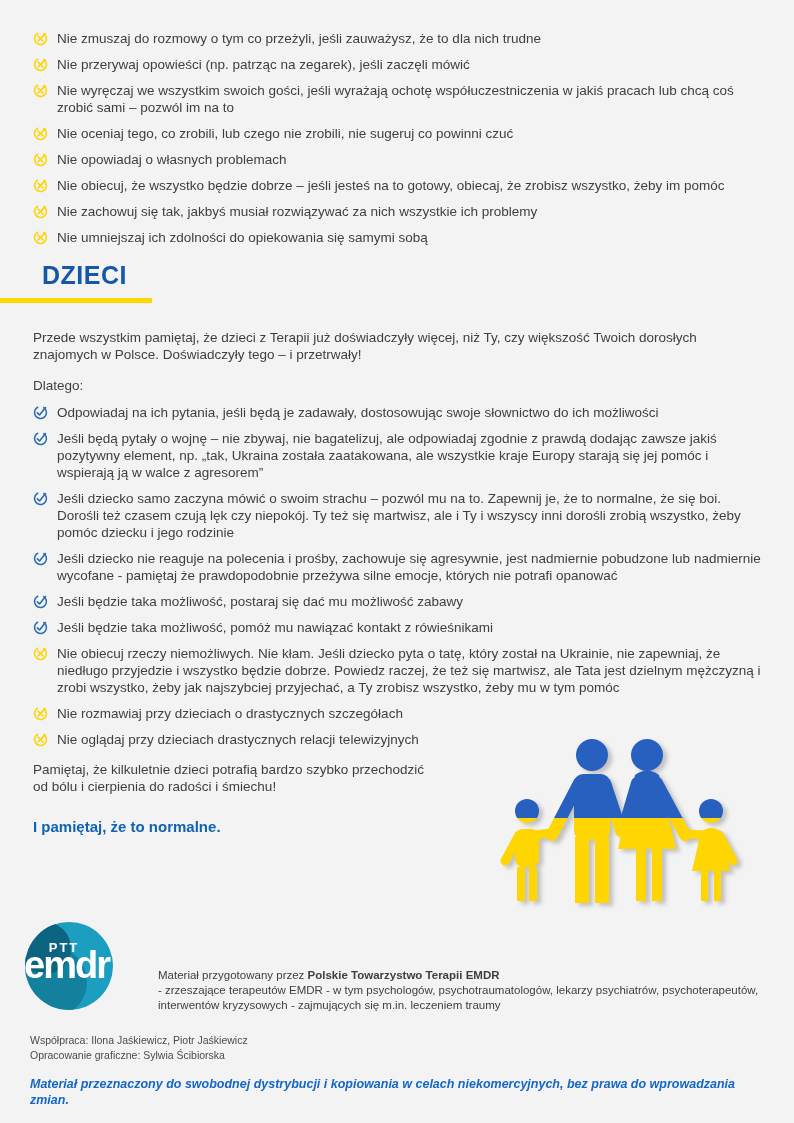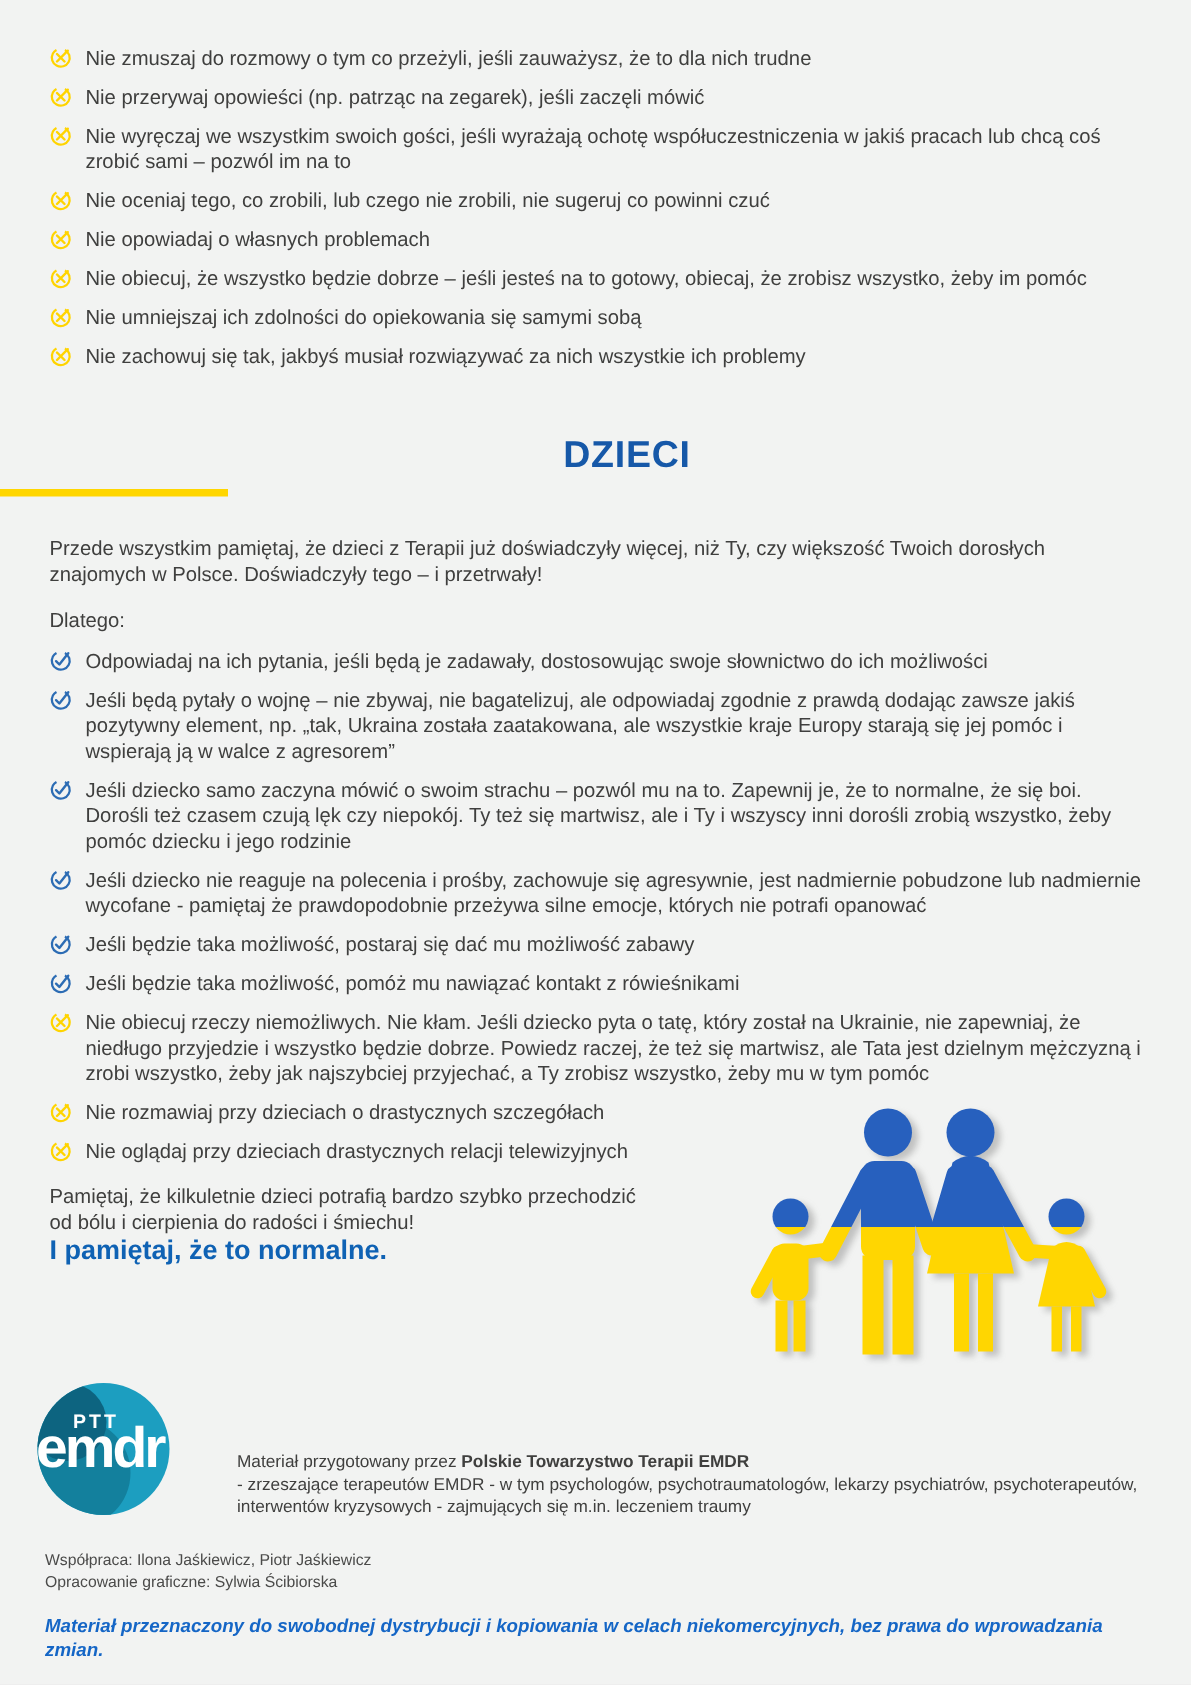--- a/index.html
+++ b/index.html
@@ -124,18 +124,18 @@
           </svg>
         </span>
 
+        <span class="item-text">Nie zachowuj się tak, jakbyś musiał rozwiązywać za nich wszystkie ich problemy</span>
+      </li>
+      <li class="item dont">
+        <span class="icon x-icon">
+          <svg viewBox="0 0 24 24">
+            <circle cx="12" cy="12" r="9.5" fill="none" stroke="#ffd400" stroke-width="2.4" stroke-dasharray="50 10" transform="rotate(-62 12 12)"></circle>
+            <path d="M8,16 L19.5,4.5" fill="none" stroke="#ffd400" stroke-width="2.6" stroke-linecap="round"></path>
+            <path d="M8,8 L16,16" fill="none" stroke="#ffd400" stroke-width="2.6" stroke-linecap="round"></path>
+          </svg>
+        </span>
+
         <span class="item-text">Nie umniejszaj ich zdolności do opiekowania się samymi sobą</span>
-      </li>
-      <li class="item dont">
-        <span class="icon x-icon">
-          <svg viewBox="0 0 24 24">
-            <circle cx="12" cy="12" r="9.5" fill="none" stroke="#ffd400" stroke-width="2.4" stroke-dasharray="50 10" transform="rotate(-62 12 12)"></circle>
-            <path d="M8,16 L19.5,4.5" fill="none" stroke="#ffd400" stroke-width="2.6" stroke-linecap="round"></path>
-            <path d="M8,8 L16,16" fill="none" stroke="#ffd400" stroke-width="2.6" stroke-linecap="round"></path>
-          </svg>
-        </span>
-
-        <span class="item-text">Nie zachowuj się tak, jakbyś musiał rozwiązywać za nich wszystkie ich problemy</span>
       </li>
     </ul>
 

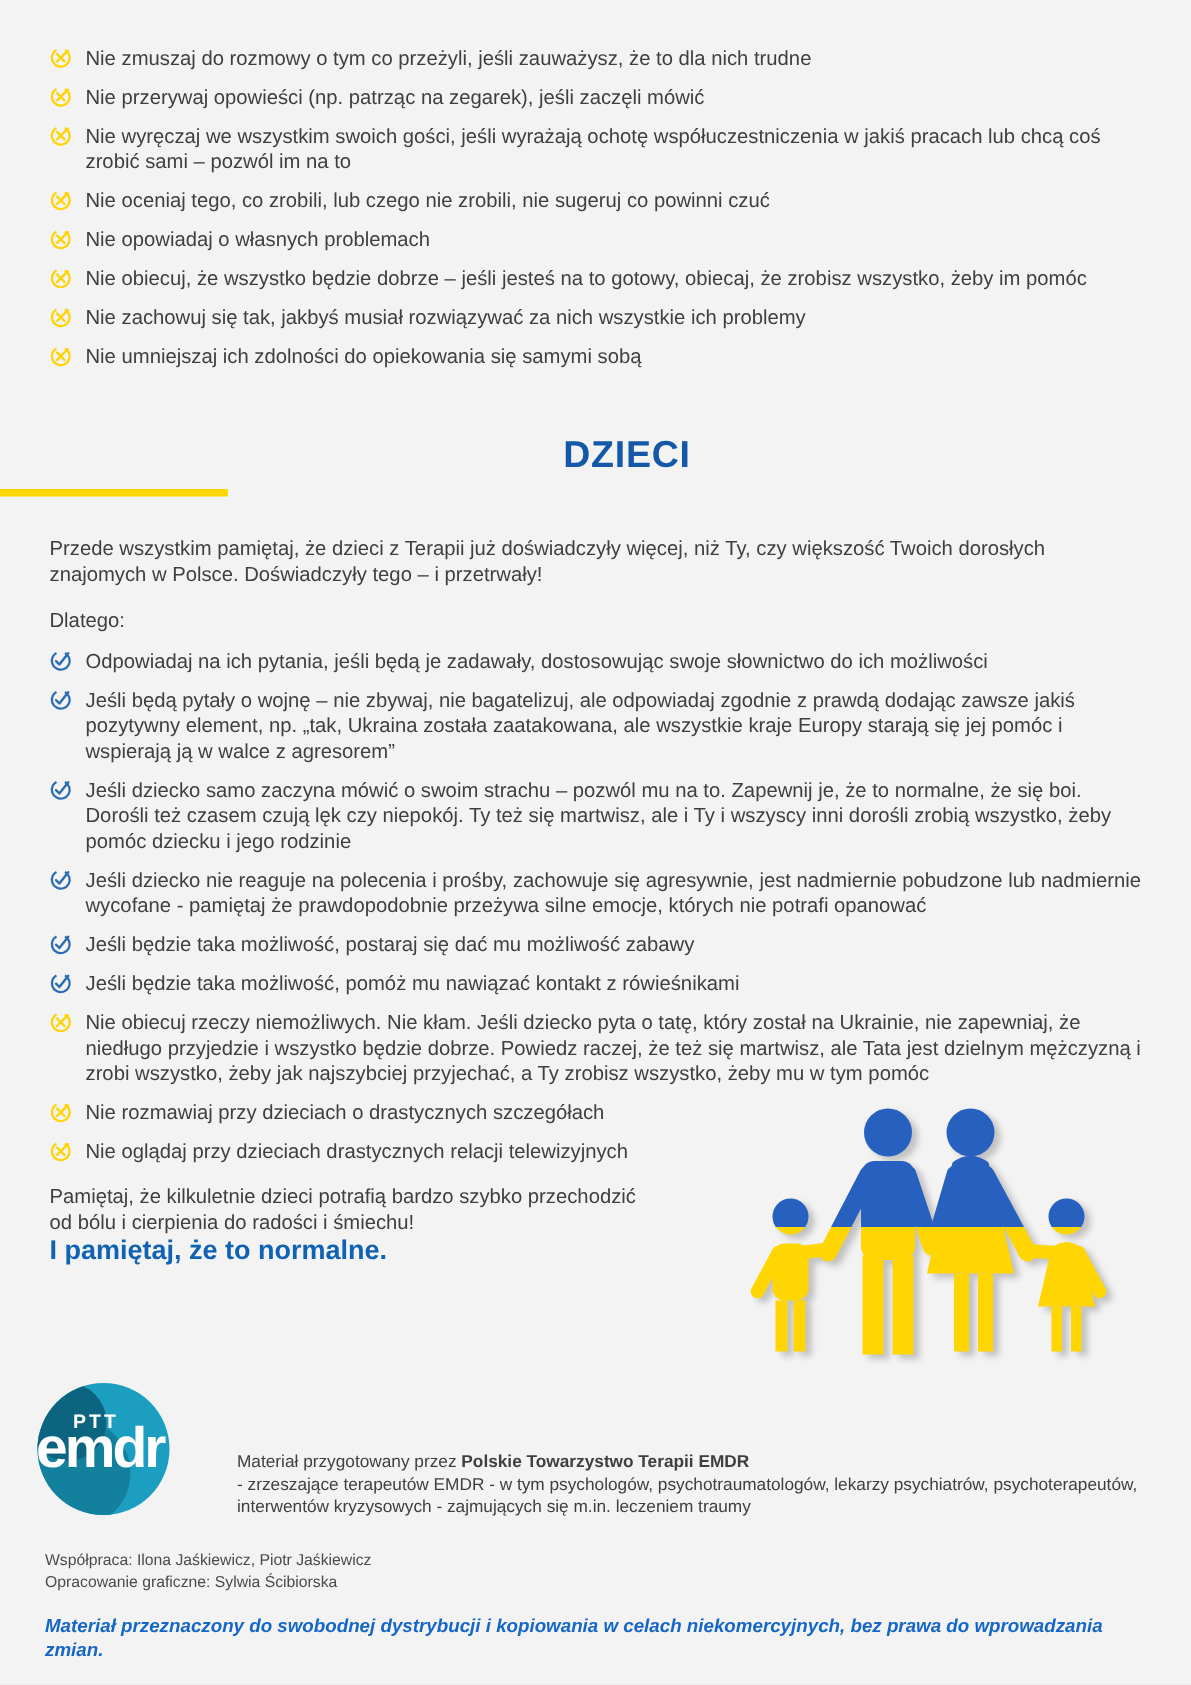--- a/index.html
+++ b/index.html
@@ -16,7 +16,7 @@
   .icon{width:15px;height:15px;flex:0 0 15px;margin-top:1px;}
   .icon svg{display:block;width:15px;height:15px;overflow:visible;}
   
-  .heading-block{margin-top:44px;text-align:center;}
+  .heading-block{margin-top:16px;}
   .heading-block h1{
     margin:0 0 0 42px;font-size:25px;line-height:27px;font-weight:bold;
     color:#1658a8;letter-spacing:.5px;

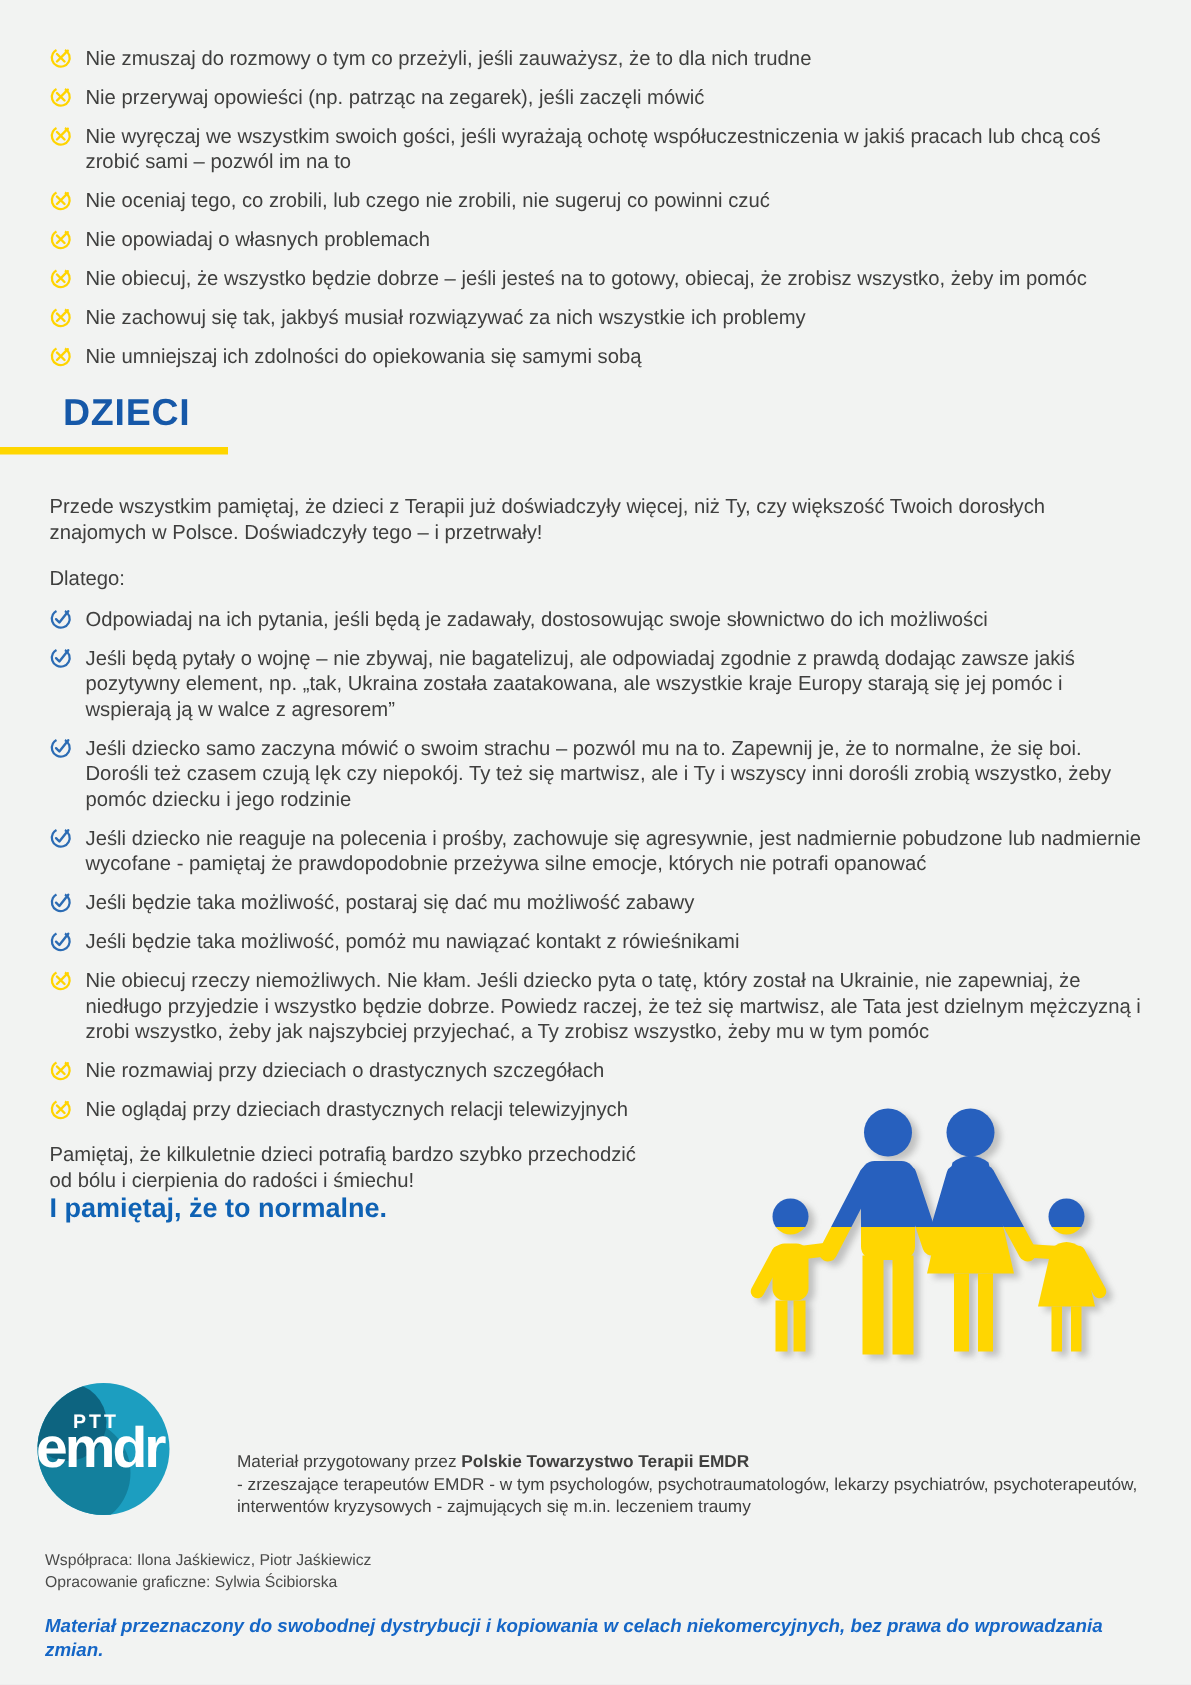--- a/index.html
+++ b/index.html
@@ -28,7 +28,7 @@
   .lead{margin-top:14px;}
   .main-list{padding:10px 26px 0 33px;}
   .outro{margin-top:13px;max-width:470px;}
-  .outro-bold{margin-top:2px;font-weight:bold;color:#0f62b4;font-size:18px;}
+  .outro-bold{margin-top:23px;font-weight:bold;color:#0f62b4;font-size:15px;}
   
   .family{position:absolute;left:495px;top:735px;width:250px;height:170px;
     filter:drop-shadow(4px 3px 2px rgba(100,100,100,.35));}

